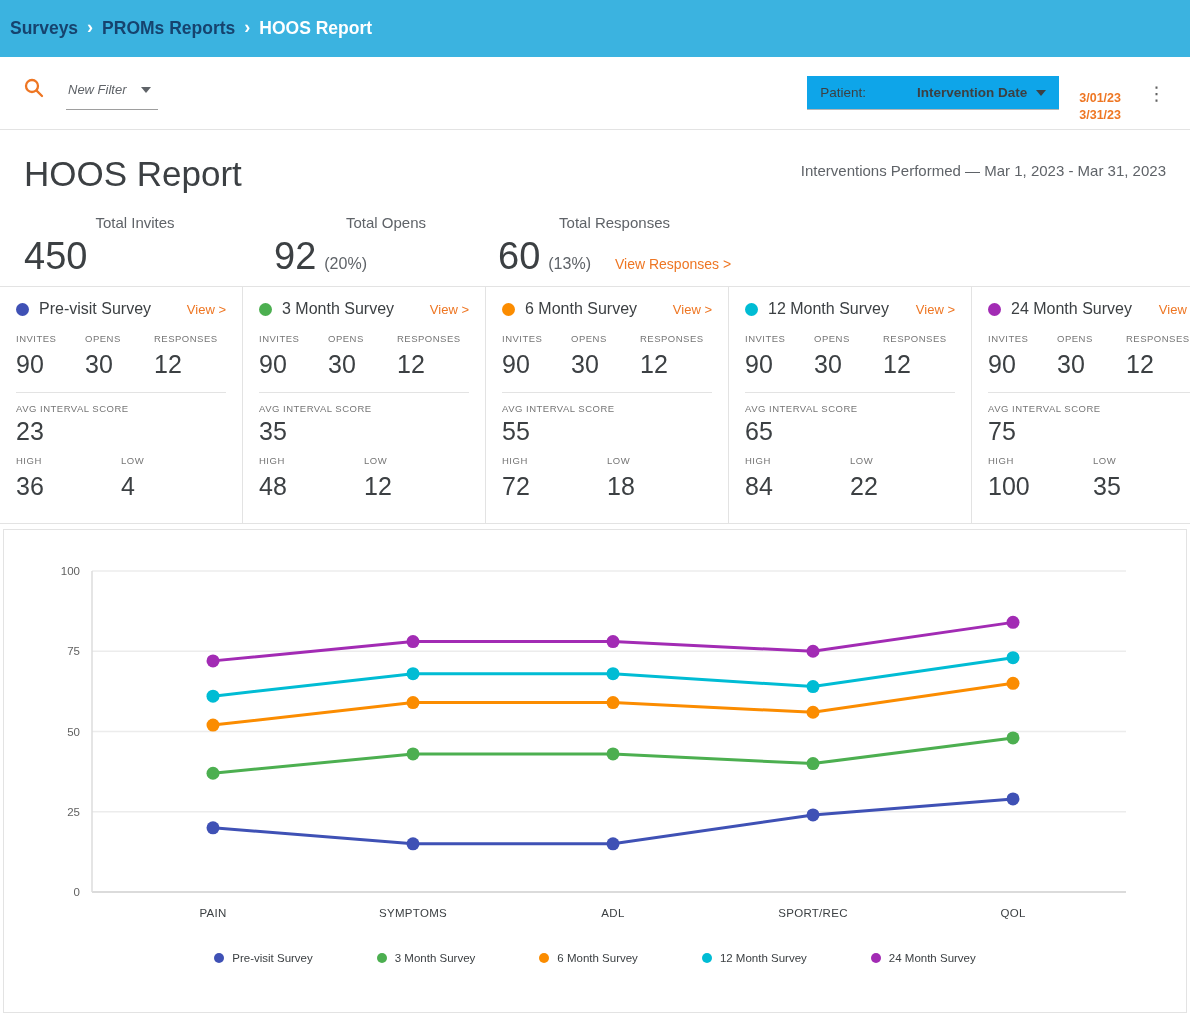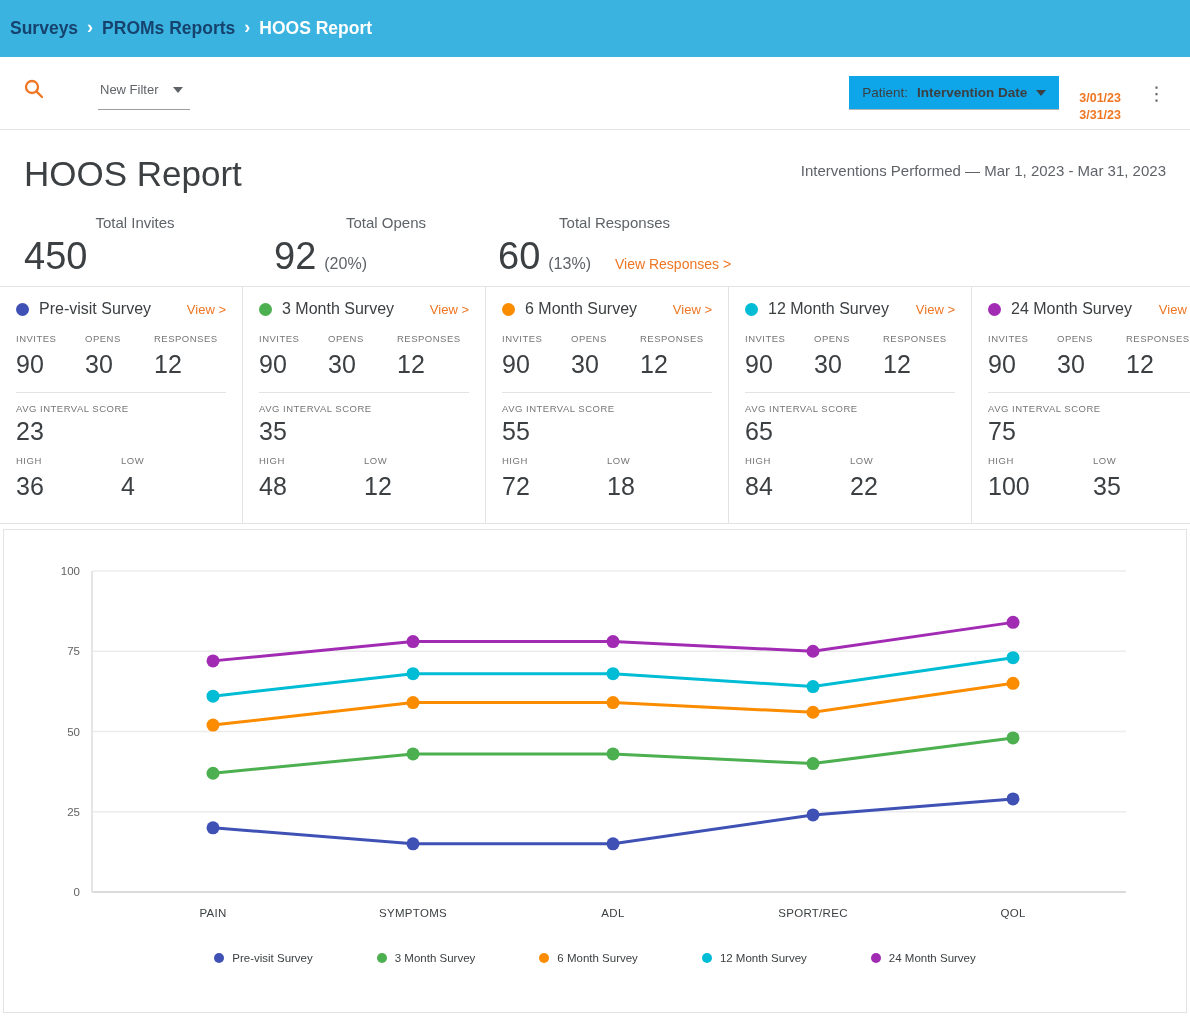--- a/index.html
+++ b/index.html
@@ -30,7 +30,7 @@
     height:73px; border-bottom:1px solid #E3E3E3; display:flex;
     align-items:center; justify-content:space-between; padding:0 18px 0 22px;
   }
-  .filter-left { display:flex; align-items:center; gap:52px; }
+  .filter-left { display:flex; align-items:flex-start; gap:20px;font-style:italic; }
   .search-btn { display:flex; margin-bottom:8px; cursor:pointer; }
   .new-filter {
     display:flex; align-items:center; gap:14px; font-size:13px; color:#5F6368;

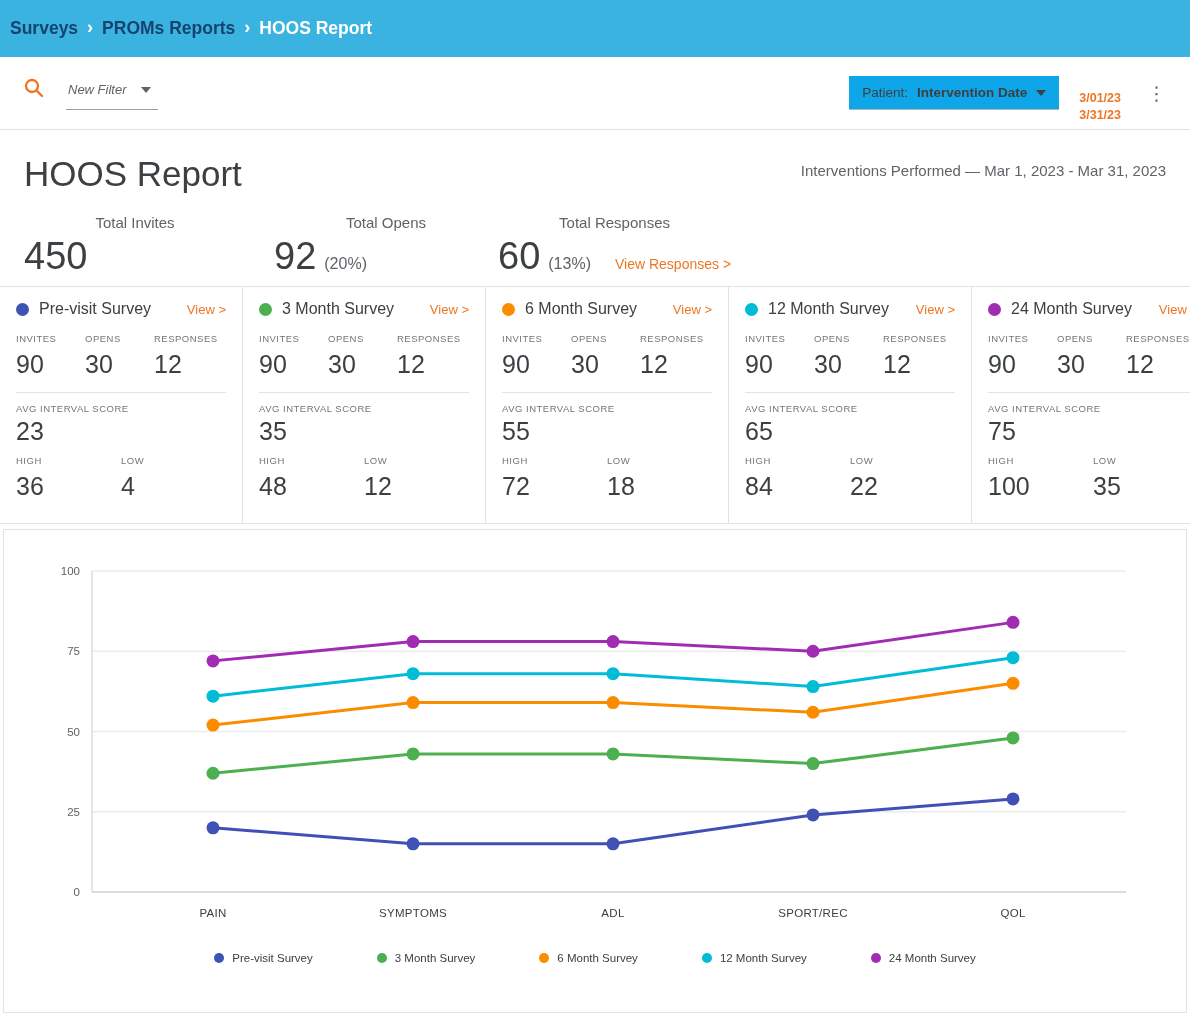--- a/index.html
+++ b/index.html
@@ -42,7 +42,7 @@
     background:#0ea5e9; border-bottom:1px solid #B5B5B5; padding:9px 13px;
     display:flex; align-items:center; gap:9px; font-size:13.5px; color:#3C4043; cursor:pointer;
   }
-  .date-type .val { font-weight:700; }
+  .date-type .val { font-weight:700;margin-left:42px; }
   .date-type .caret { border-top-color:#3C4043; }
   .date-range { color:#EE7623; font-size:12.5px; font-weight:700; line-height:1.35; cursor:pointer;margin-top:28px; }
   .kebab { color:#616161; font-size:19px; letter-spacing:0; padding:0 6px; cursor:pointer; }

